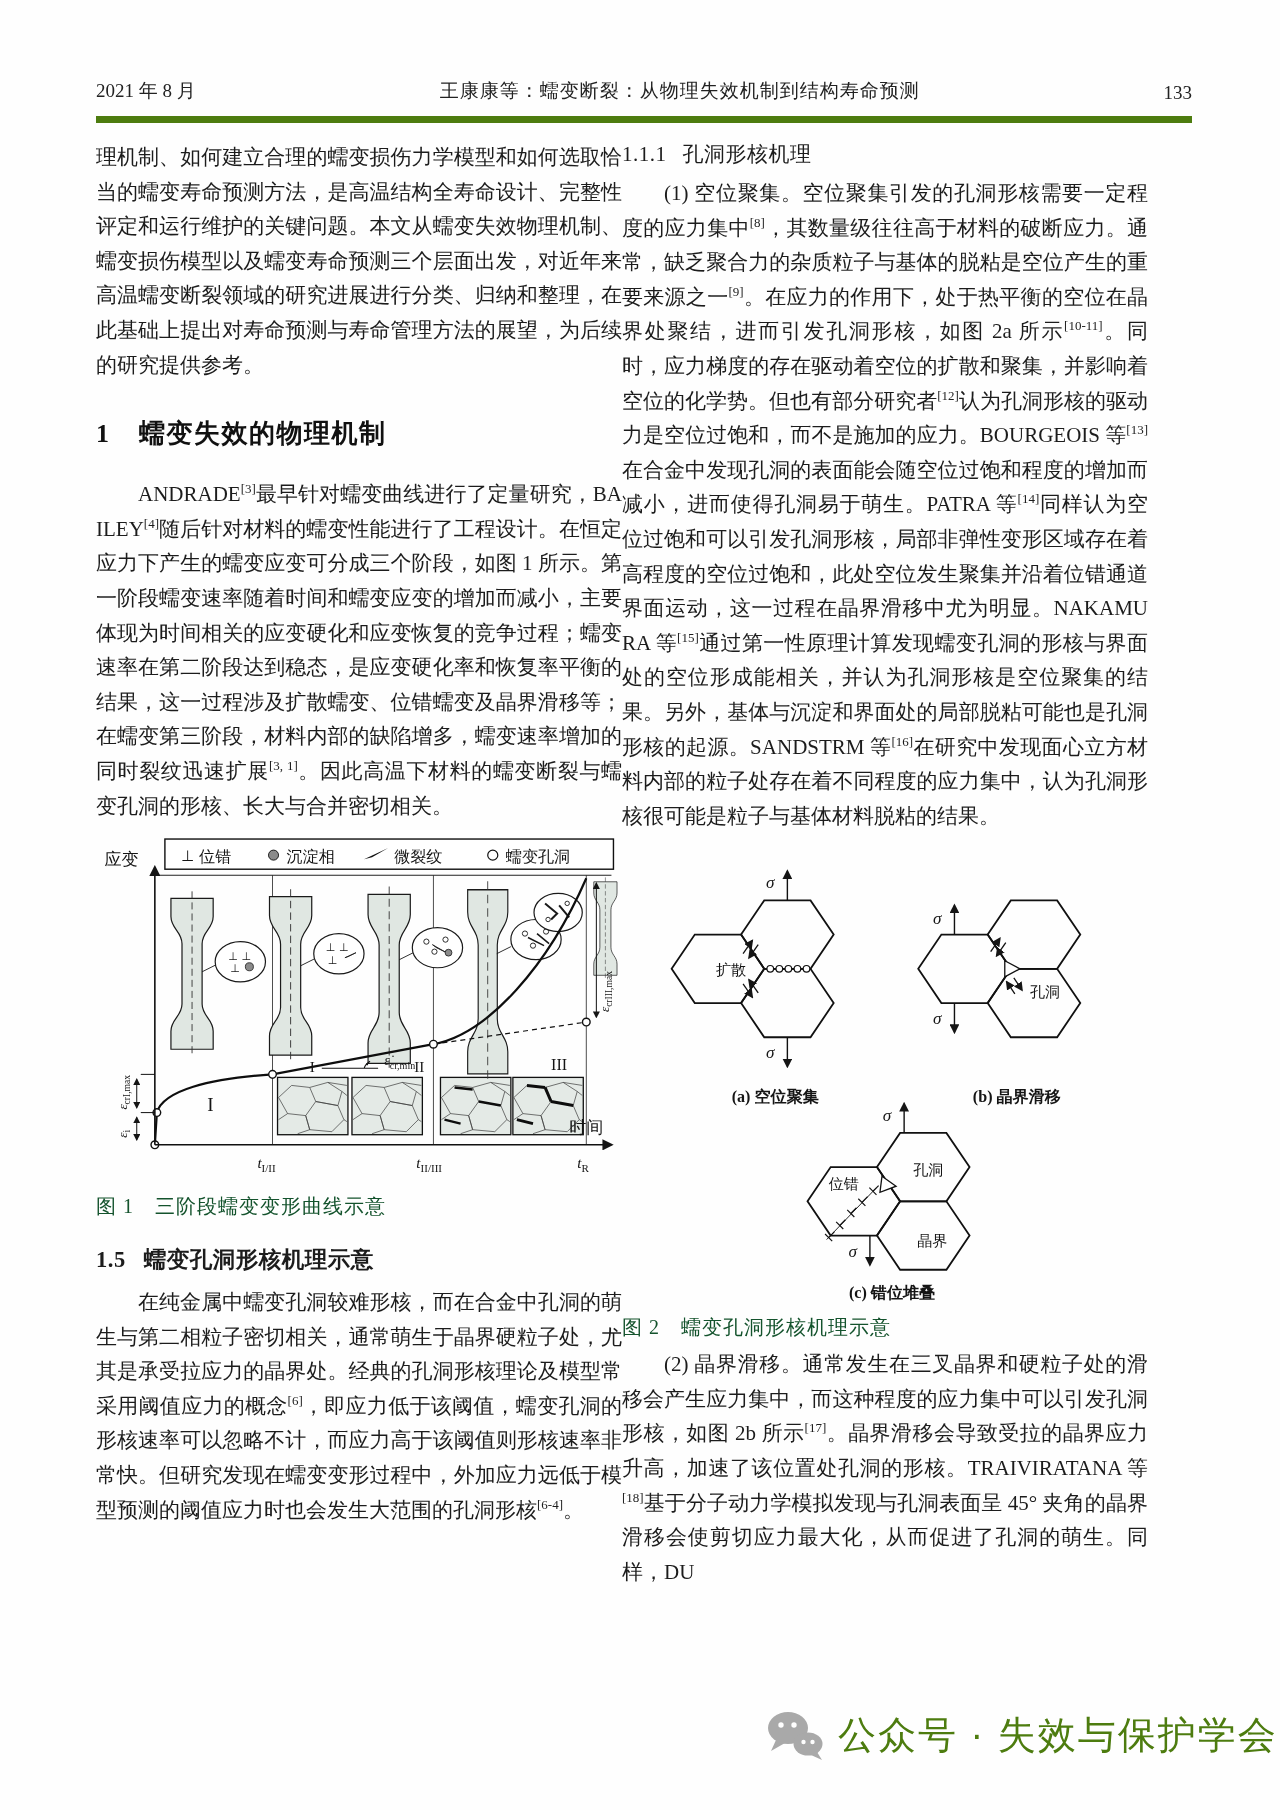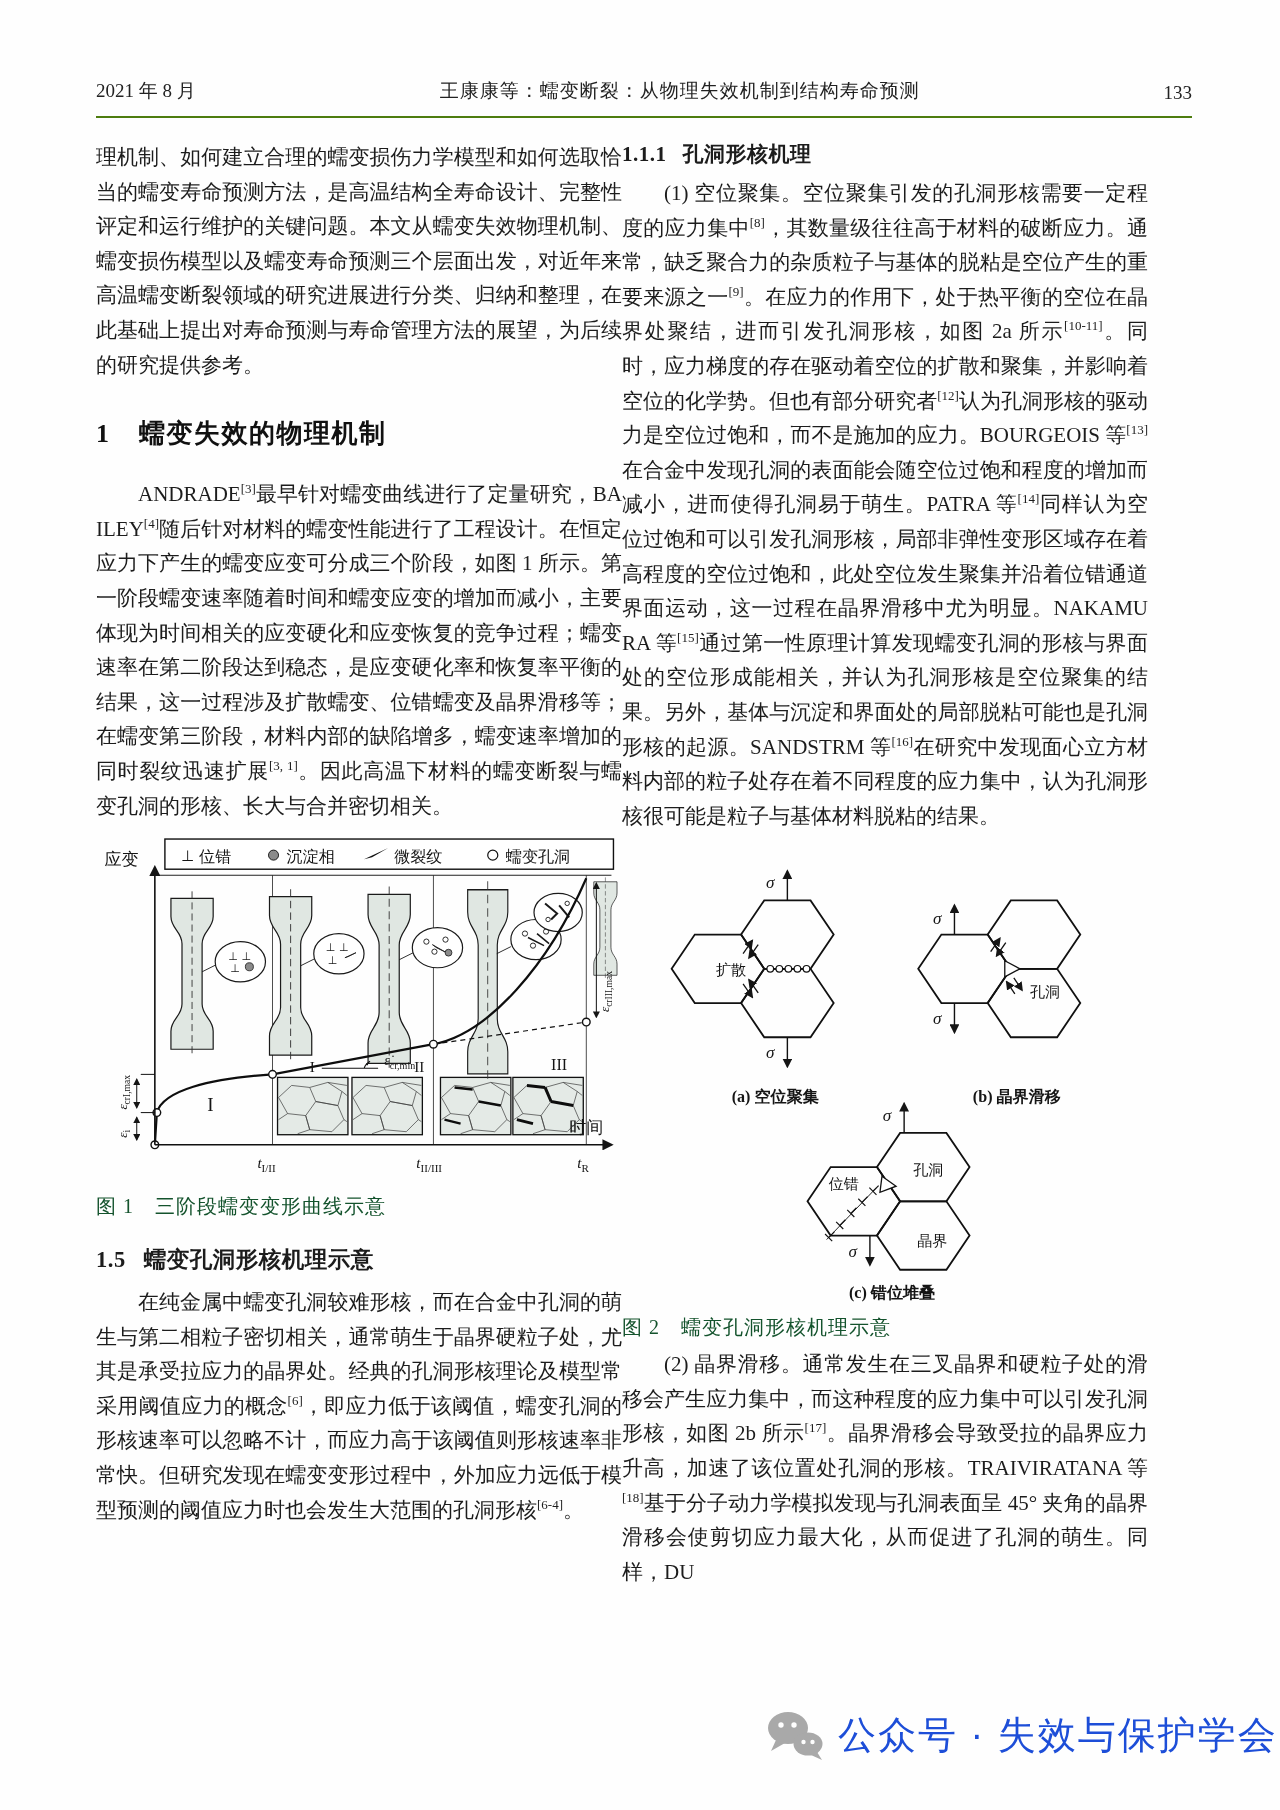--- a/index.html
+++ b/index.html
@@ -15,7 +15,7 @@
     position:absolute;top:78px;left:96px;width:1096px;
     display:flex;justify-content:space-between;align-items:flex-end;
     font-size:19px;color:#222;
-    border-bottom:2px solid #4d7c0f;padding-bottom:12px;
+    border-bottom:7px solid #4d7c0f;padding-bottom:12px;
   }
   .header .running-title{letter-spacing:1px;}
 

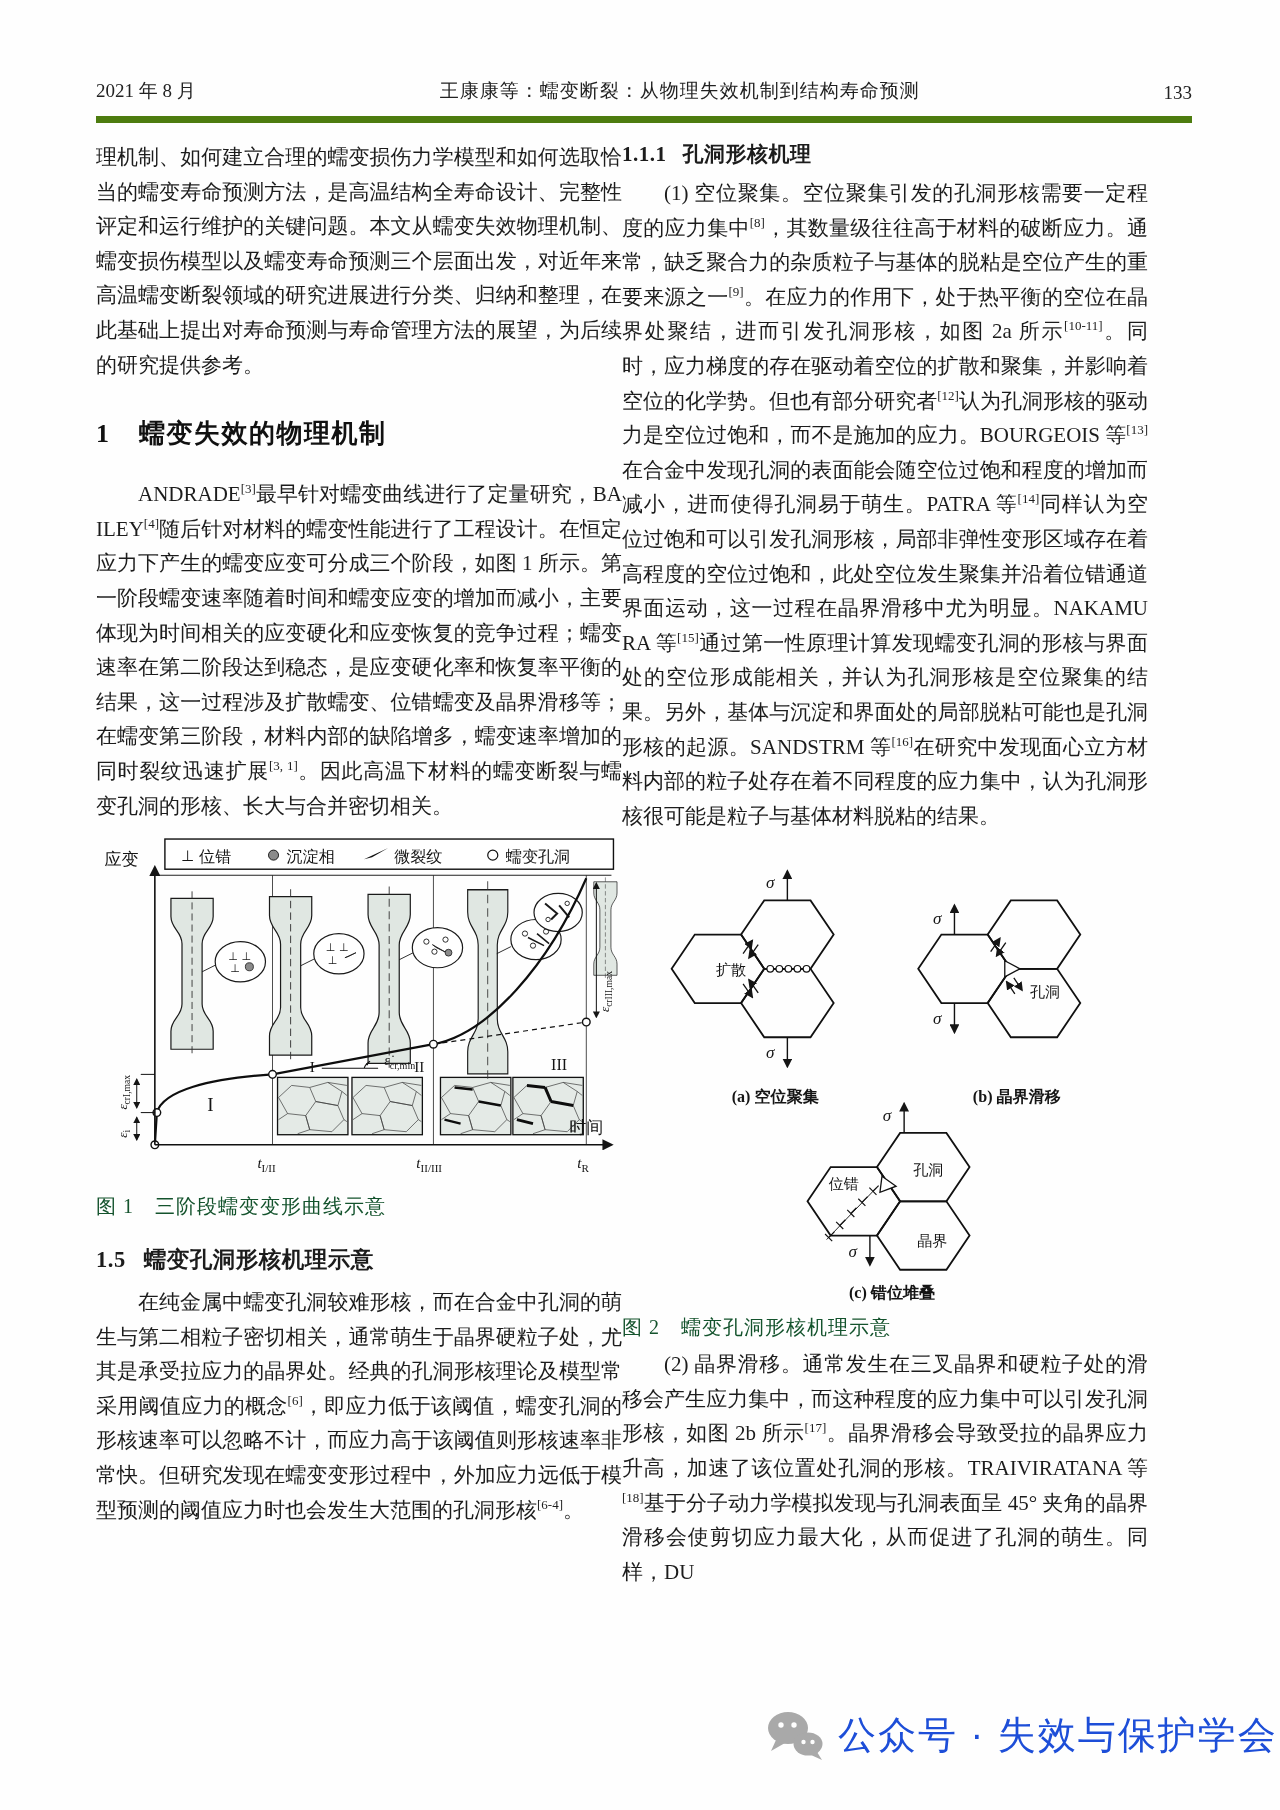--- a/index.html
+++ b/index.html
@@ -37,7 +37,7 @@
   h2.sec1 .sec-num{margin-right:30px;letter-spacing:0;}
   h3.sec2{margin:24px 0 10px 0;font-size:22.5px;font-weight:bold;letter-spacing:.5px;}
   h3.sec2 .sec-num{margin-right:18px;}
-  h4.sec3{margin:0 0 8px 0;font-size:21px;font-weight:bold;letter-spacing:.5px;}
+  h4.sec3{margin:0 0 8px 0;font-size:21px;font-weight:normal;letter-spacing:.5px;}
   h4.sec3 .sec-num{margin-right:16px;}
 
   .figure-block{margin:10px 0 6px 0;}

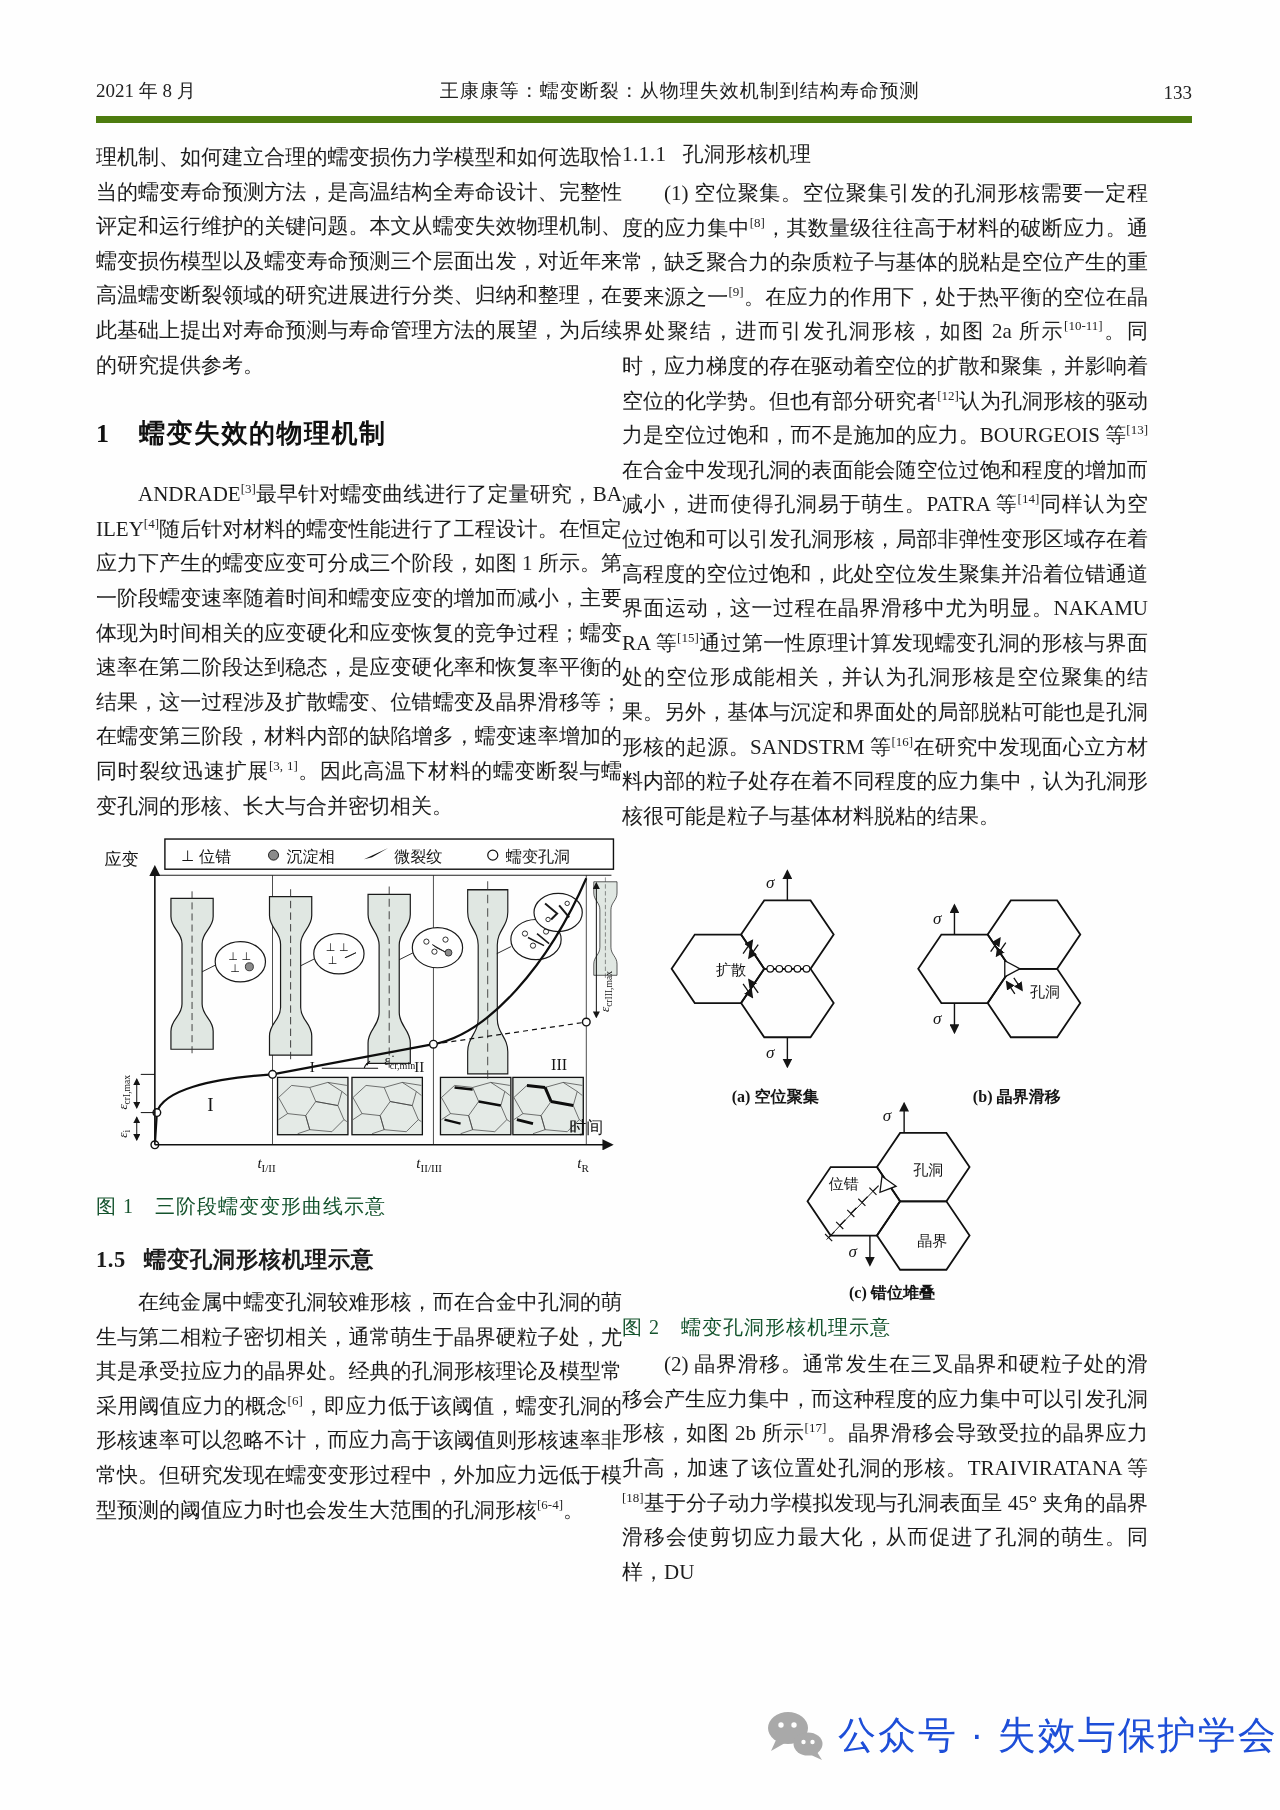--- a/index.html
+++ b/index.html
@@ -53,7 +53,7 @@
   .watermark{
     position:absolute;top:1710px;left:766px;
     display:flex;align-items:center;gap:14px;
-    color:#1d4ed8;font-family:"Liberation Sans","DejaVu Sans",sans-serif;
+    color:#4d7c0f;font-family:"Liberation Sans","DejaVu Sans",sans-serif;
     font-size:38px;letter-spacing:2px;
   }
 </style>

